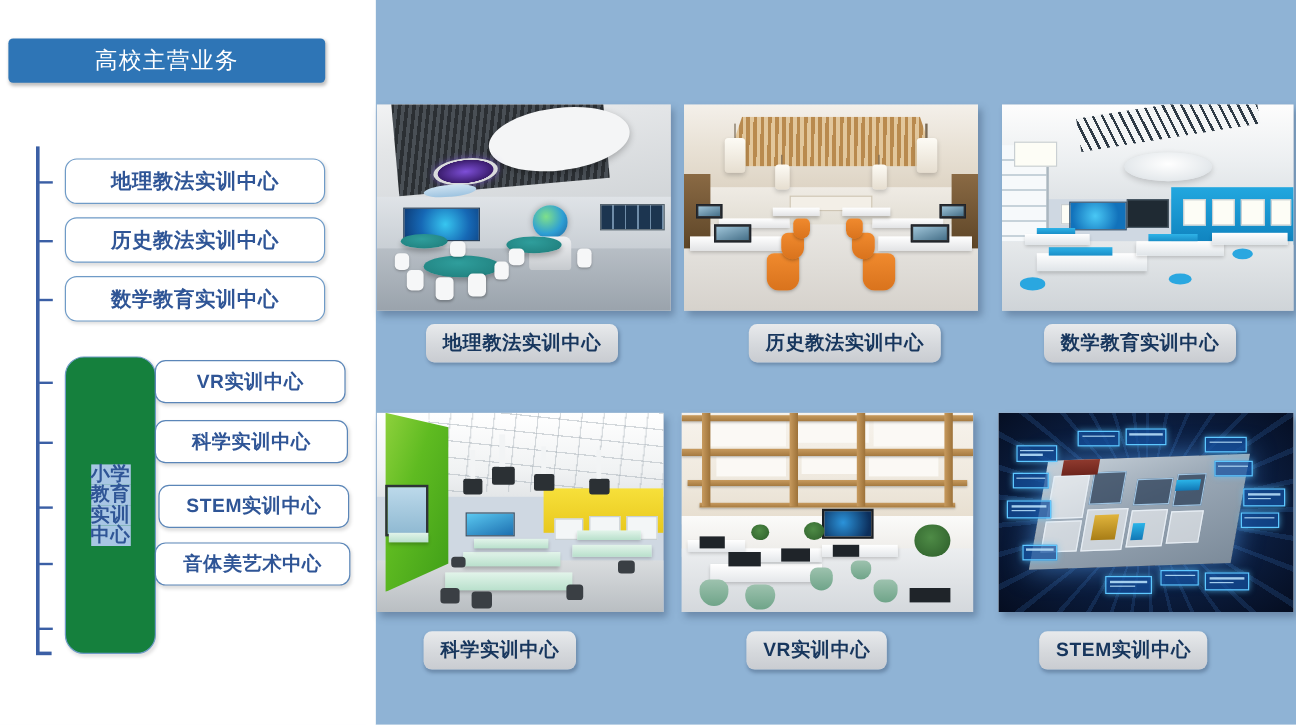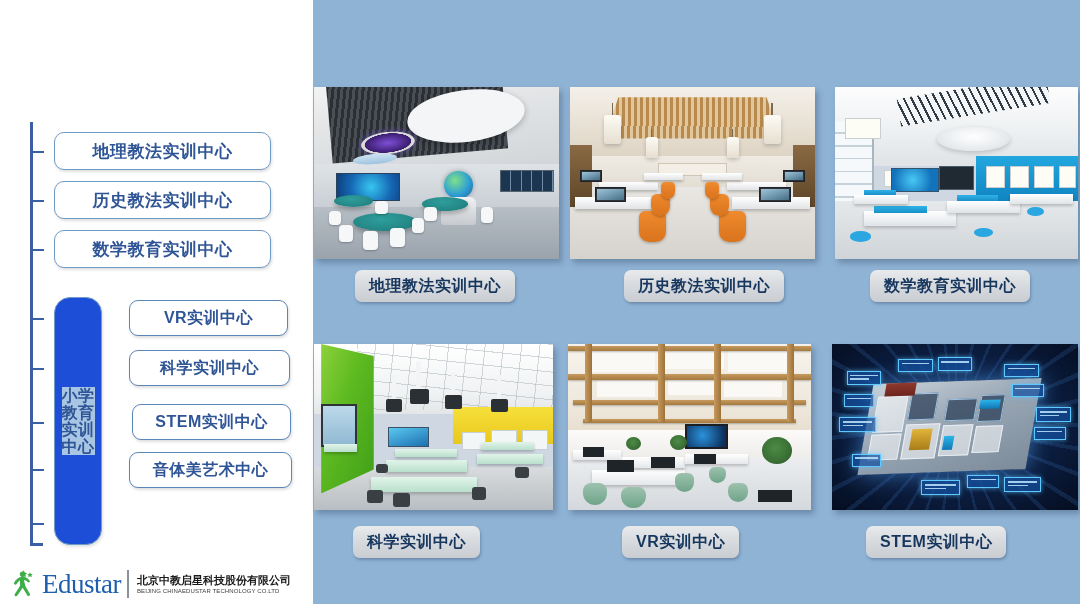--- a/index.html
+++ b/index.html
@@ -268,6 +268,9 @@
   <div class="right-panel"></div>
   <div class="panel-divider"></div>
 
+  <div class="header-bar">
+    <span class="t">高校主营业务</span>
+  </div>
 
 
   <div class="trunk"></div>

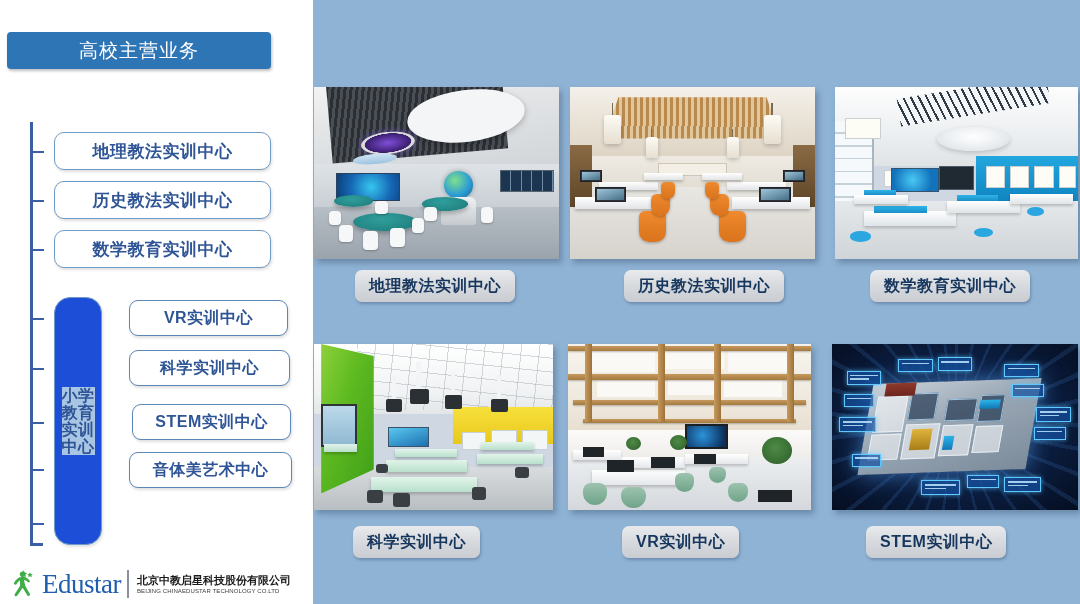--- a/index.html
+++ b/index.html
@@ -68,8 +68,8 @@
 
   
   .group-capsule {
-    position: absolute; left: 54px; top: 297px; width: 48px; height: 248px;
-    background: #1d4ed8; border: 1.5px solid #6f9bc7; border-radius: 16px;
+    position: absolute; left: 54px; top: 297px; width: 76px; height: 248px;
+    background: #15803d; border: 1.5px solid #6f9bc7; border-radius: 16px;
     display: flex; align-items: center; justify-content: center;
     box-shadow: 1px 2px 3px rgba(0,0,0,0.12);
   }

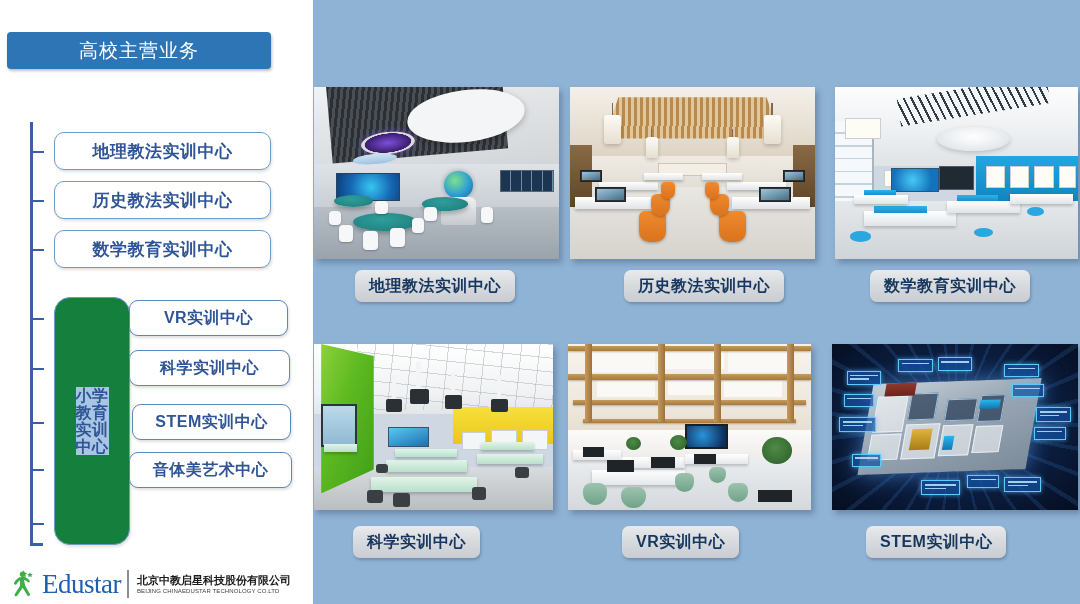--- a/index.html
+++ b/index.html
@@ -316,23 +316,6 @@
     <span class="t">音体美艺术中心</span>
   </div>
 
-  <div class="logo-wrap">
-    <svg class="logo-mark" viewBox="0 0 40 40">
-      <path d="M21 5 l2.2 4.6 L28 10 l-3.6 3.3 0.9 4.9 -4.3-2.4 -4.3 2.4 0.9-4.9 L14 10 l4.8-0.4 Z" fill="#3fae49" transform="translate(-1,-3) scale(0.62) translate(14,6)"></path>
-      <circle cx="19.5" cy="8.5" r="3.2" fill="#3fae49"></circle>
-      <path d="M19.5 11.5 C23 11.5 25.5 13 27.5 15.5 C29 17.4 27 19 25.4 17.6 C23.8 16.2 22.6 15.6 21.2 15.4
-               L22.6 22 L28 31.5 C29.3 33.7 26.3 35.3 25 33.2 L19.6 24.3 L13.4 33.6 C12 35.7 9 34 10.4 31.8
-               L16.6 22.2 L16.4 16 C14.9 16.8 13.6 18.3 12.6 19.9 C11.3 22 8.4 20.3 9.7 18.2
-               C11.7 14.9 15.2 11.5 19.5 11.5 Z" fill="#3fae49"></path>
-      <path d="M28.2 6.2 l1 2.1 2.3 0.2 -1.7 1.5 0.5 2.2 -2.1-1.2 -2 1.2 0.4-2.2 -1.7-1.5 2.3-0.2 Z" fill="#3fae49"></path>
-    </svg>
-    <span class="logo-word">Edustar</span>
-    <div class="logo-rule"></div>
-    <div class="logo-cn">
-      <span class="cn">北京中教启星科技股份有限公司</span>
-      <span class="en">BEIJING CHINAEDUSTAR TECHNOLOGY CO.LTD</span>
-    </div>
-  </div>
 
   <div class="photo" style="left:314px; top:87px; width:245px; height:172px;">
     <div class="scene">

